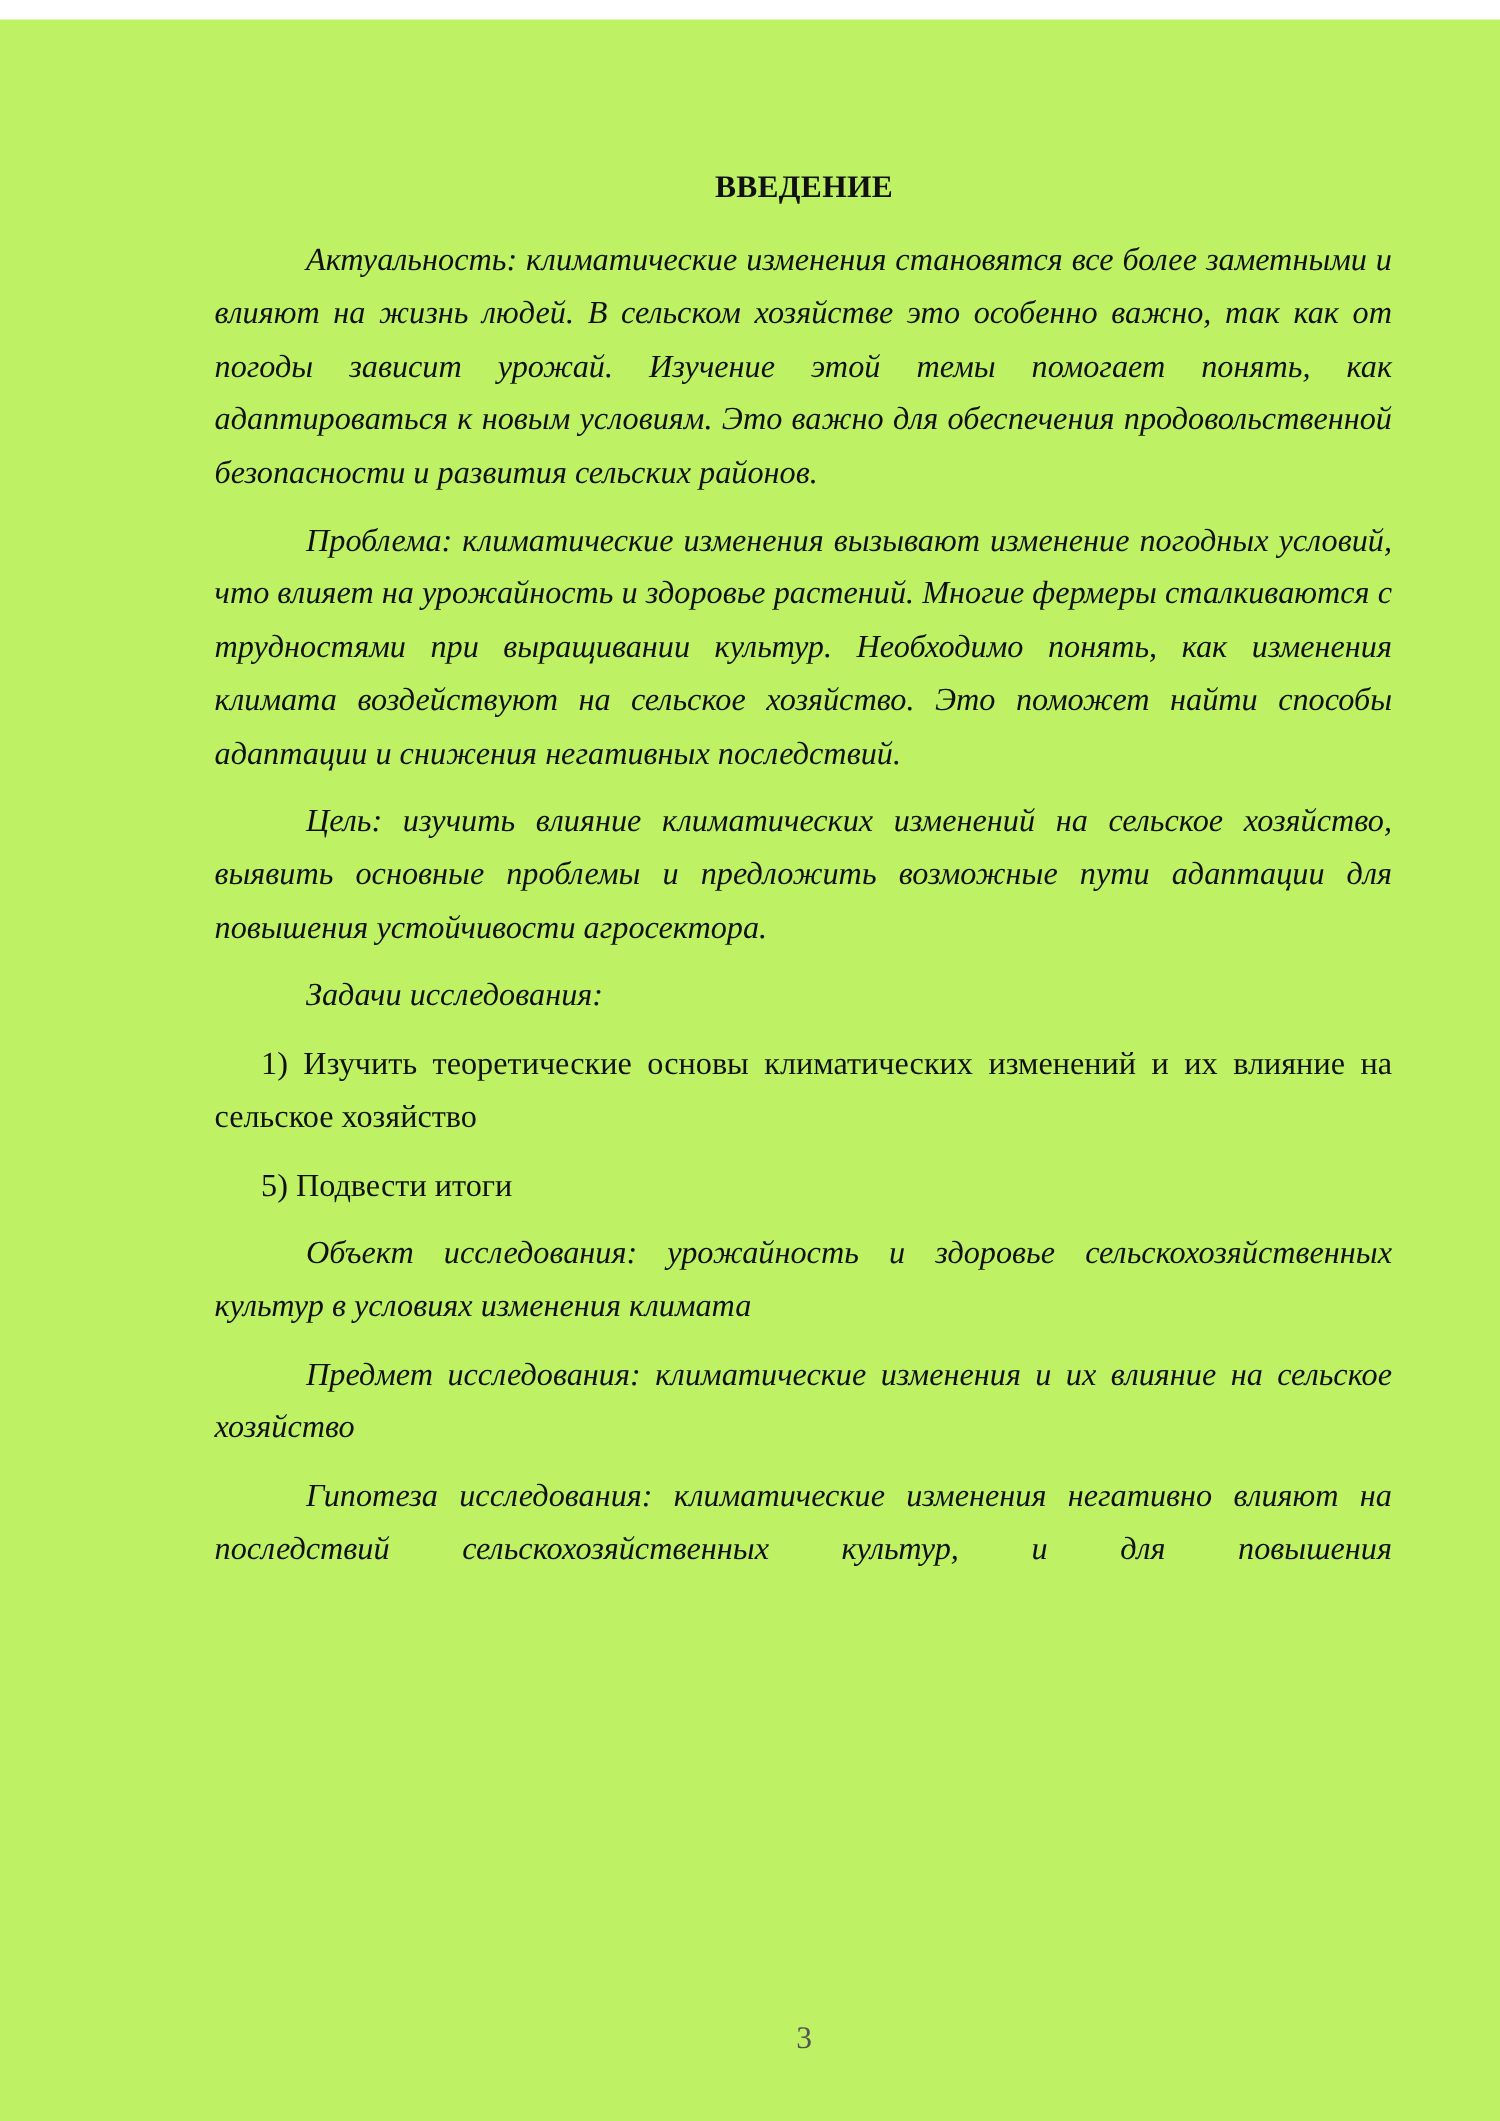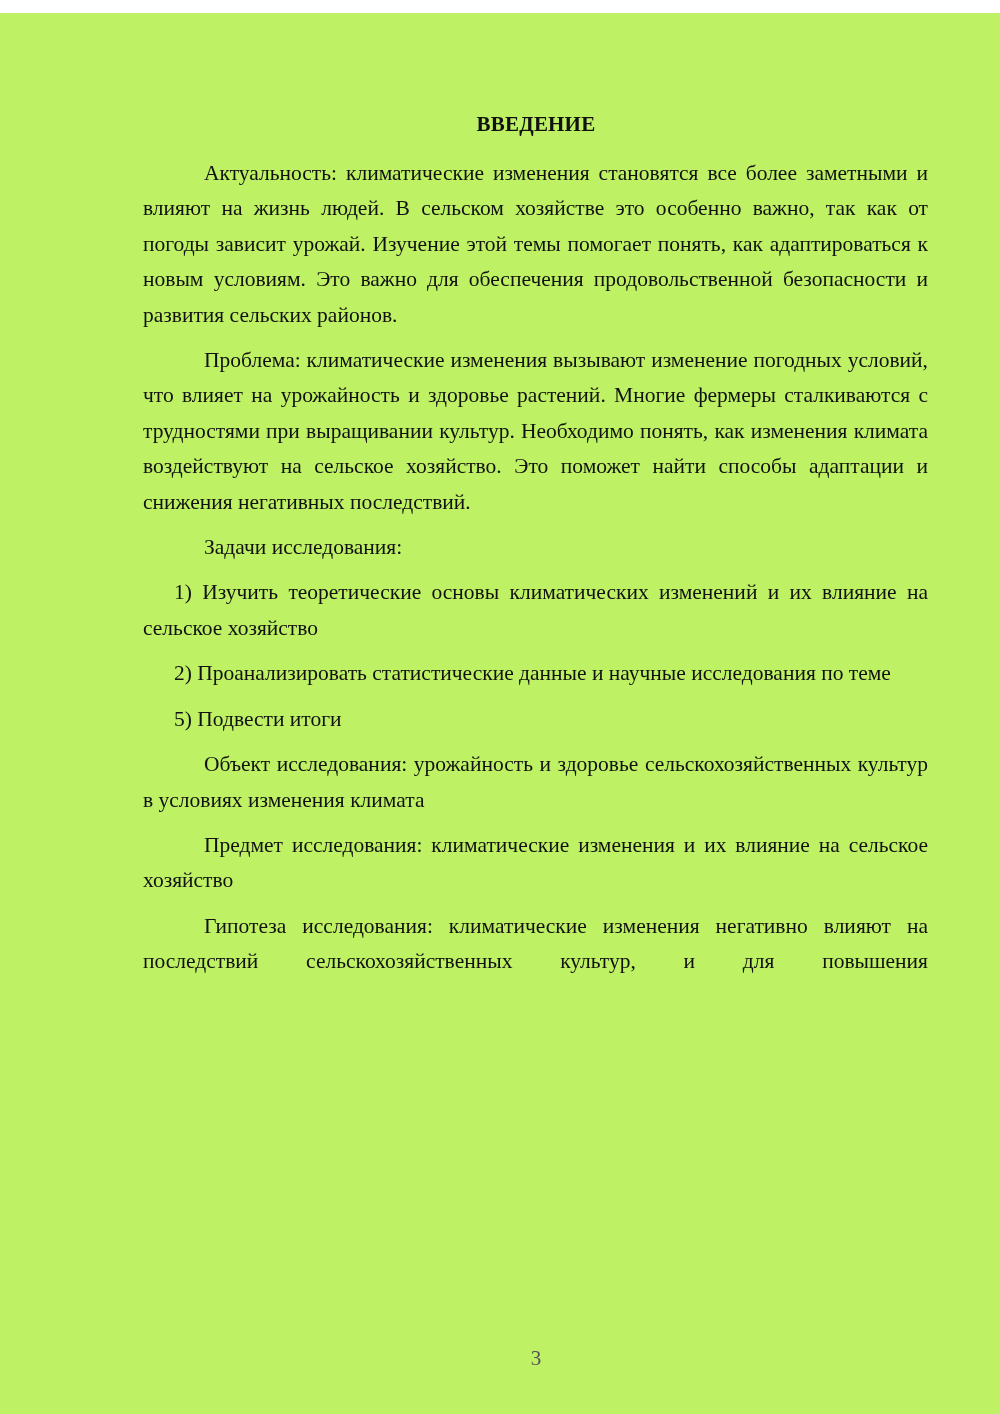--- a/index.html
+++ b/index.html
@@ -45,6 +45,7 @@
       margin: 0 0 10px 0;
       text-align: justify;
       text-indent: 61px;
+      font-style: italic;
     }
     .para.last-justify {
       text-align-last: justify;

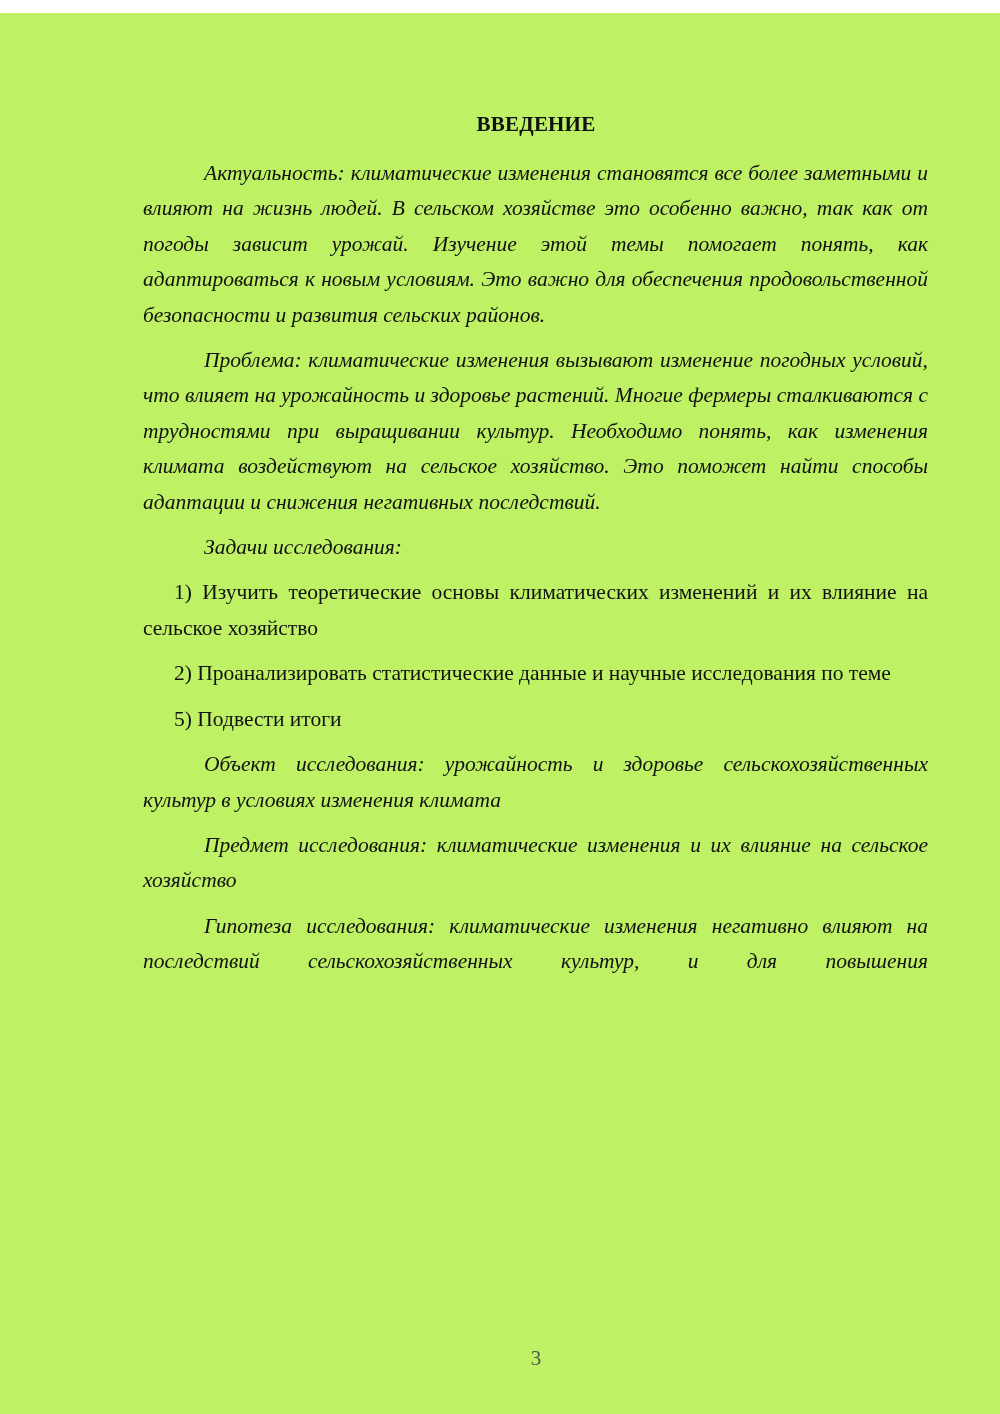--- a/index.html
+++ b/index.html
@@ -75,6 +75,7 @@
   <div class="content">
     <p class="para">Актуальность: климатические изменения становятся все более заметными и влияют на жизнь людей. В сельском хозяйстве это особенно важно, так как от погоды зависит урожай. Изучение этой темы помогает понять, как адаптироваться к новым условиям. Это важно для обеспечения продовольственной безопасности и развития сельских районов.</p>
     <p class="para">Проблема: климатические изменения вызывают изменение погодных условий, что влияет на урожайность и здоровье растений. Многие фермеры сталкиваются с трудностями при выращивании культур. Необходимо понять, как изменения климата воздействуют на сельское хозяйство. Это поможет найти способы адаптации и снижения негативных последствий.</p>
+    <p class="para">Цель: изучить влияние климатических изменений на сельское хозяйство, выявить основные проблемы и предложить возможные пути адаптации для повышения устойчивости агросектора.</p>
     <p class="para">Задачи исследования:</p>
 
     <div>

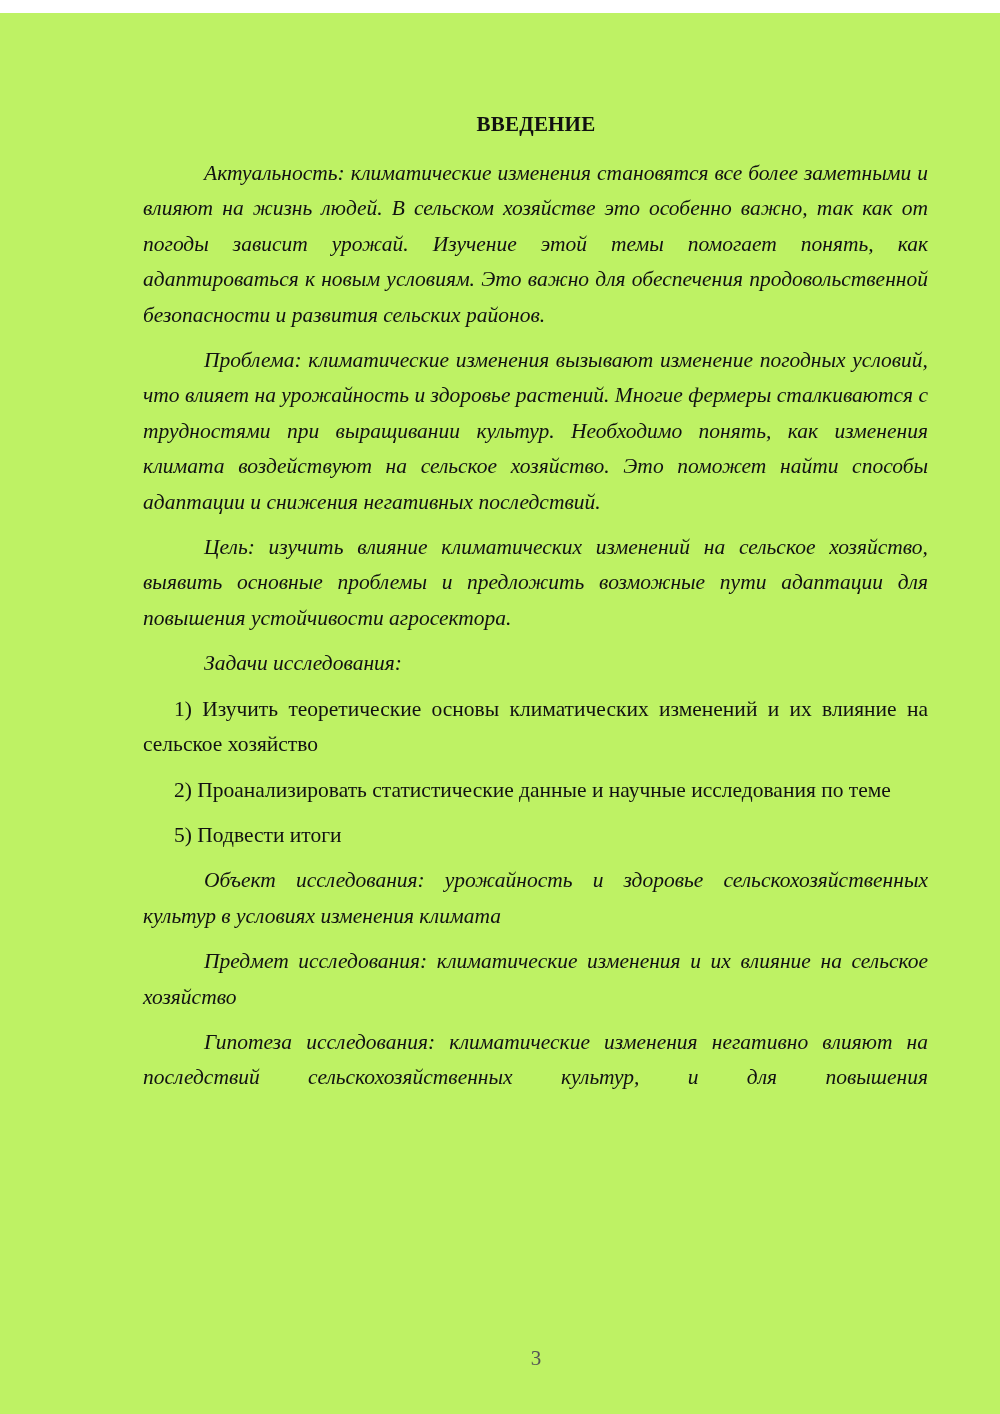--- a/index.html
+++ b/index.html
@@ -80,7 +80,6 @@
 
     <div>
       <p class="task">1) Изучить теоретические основы климатических изменений и их влияние на сельское хозяйство</p>
-      <p class="task">2) Проанализировать статистические данные и научные исследования по теме</p>
       <p class="task">5) Подвести итоги</p>
     </div>
 

